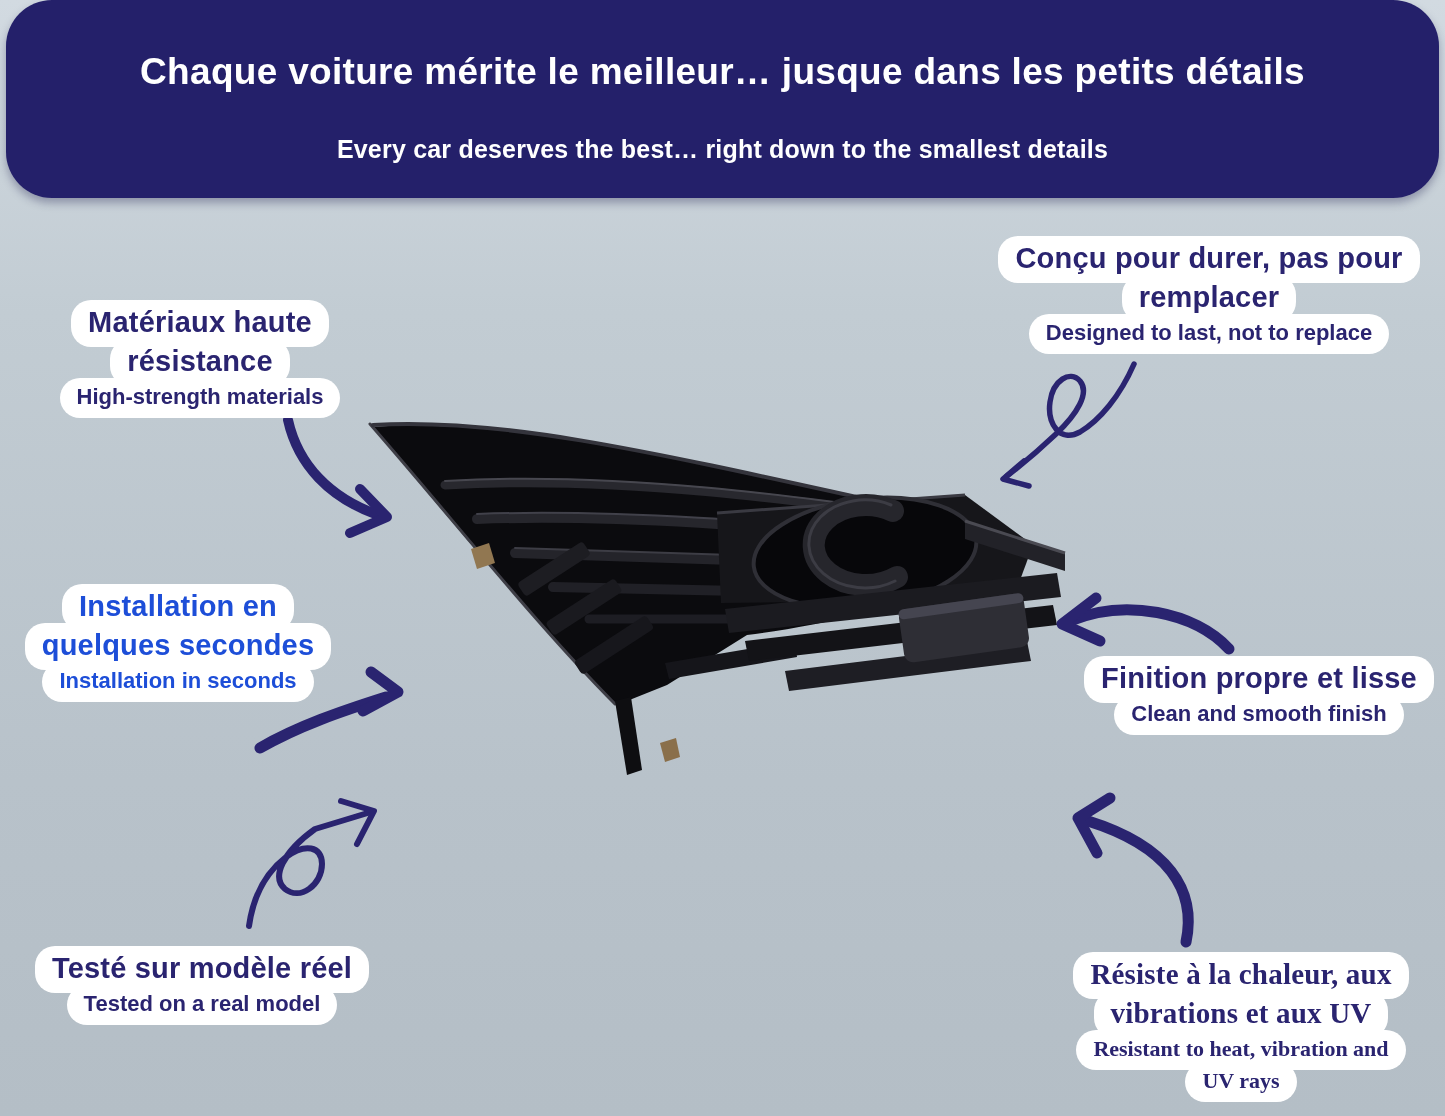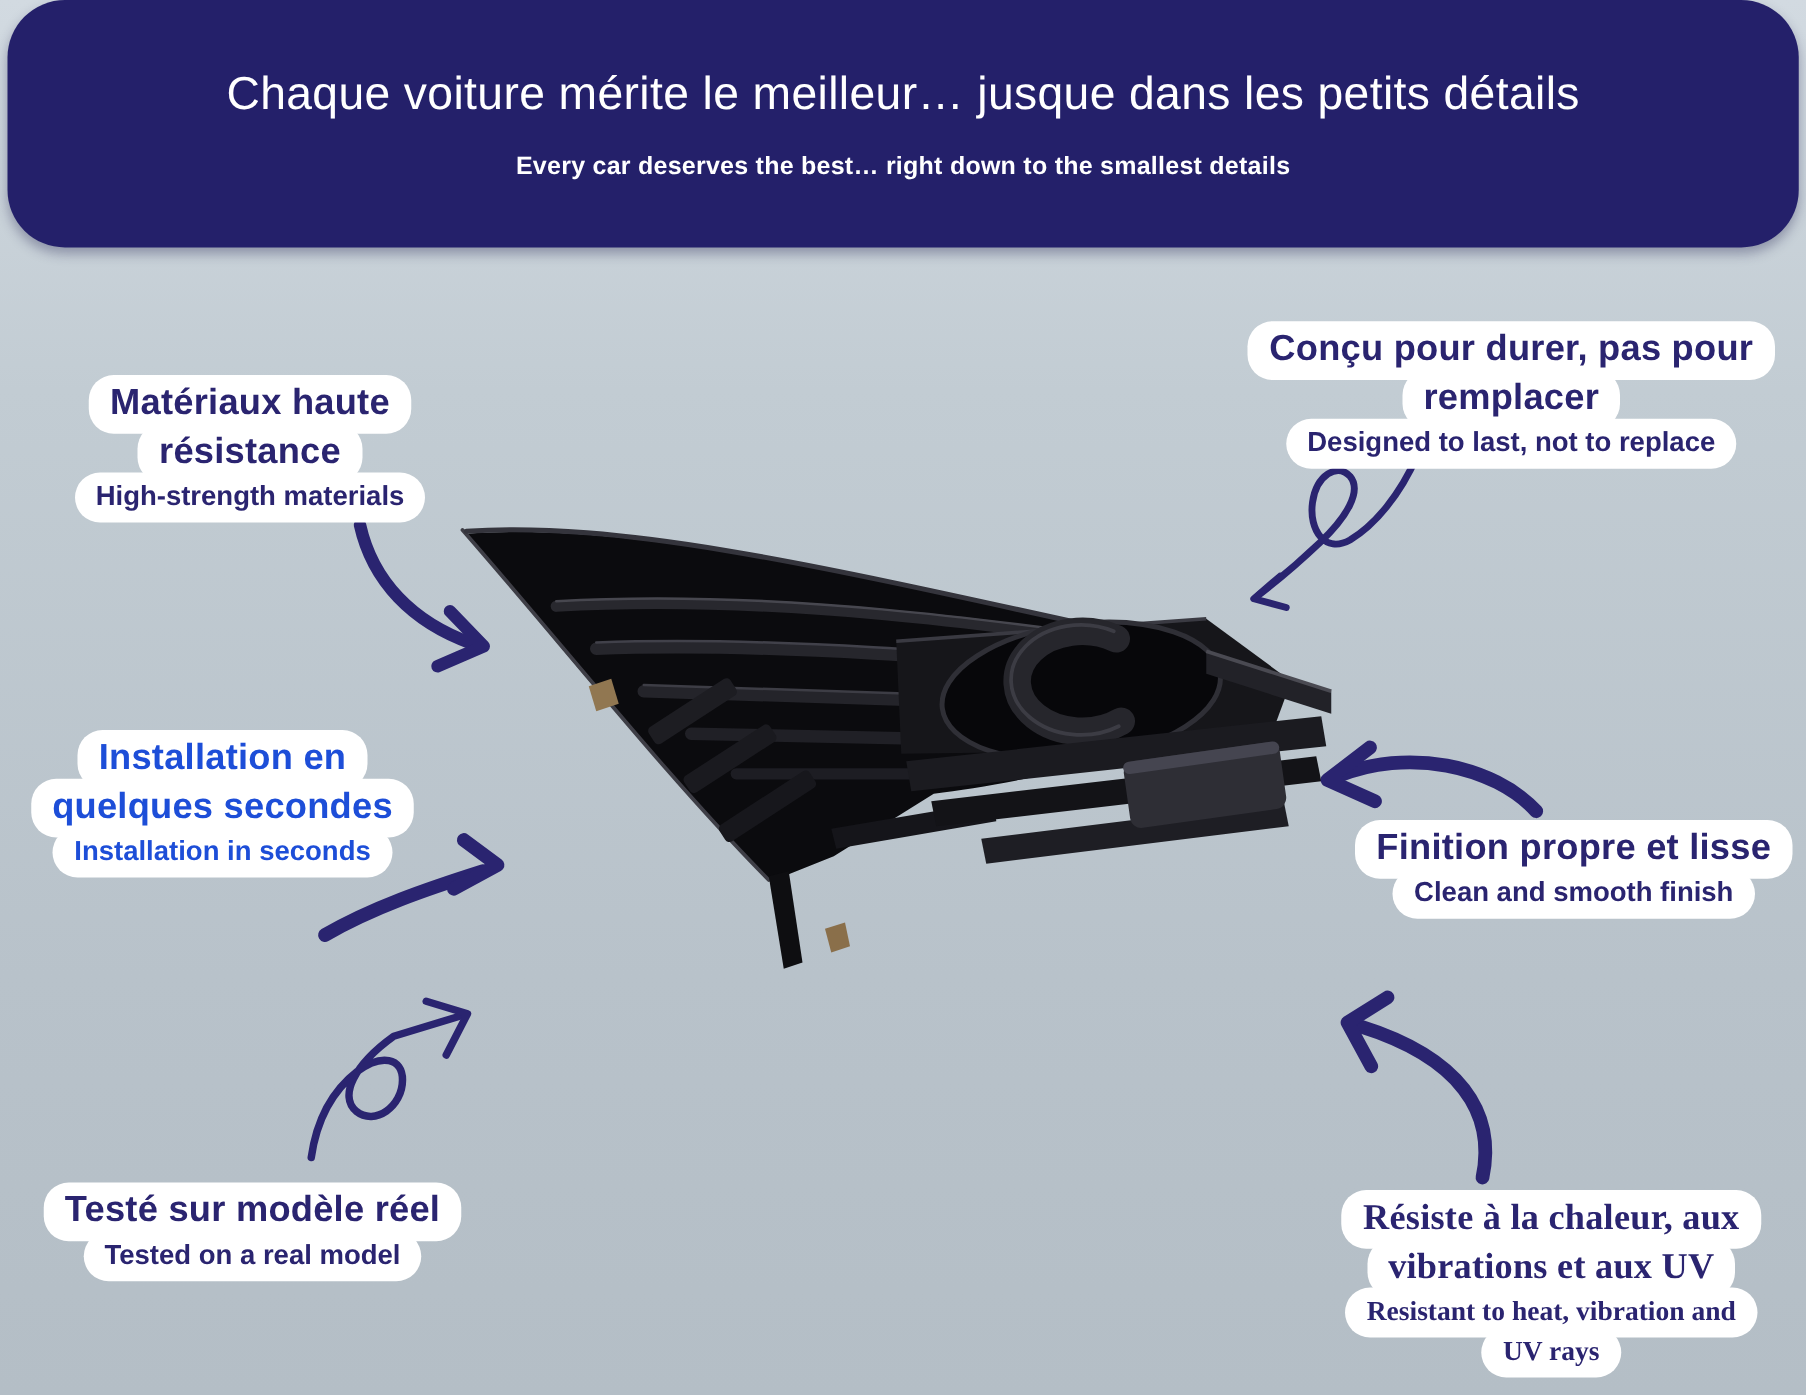--- a/index.html
+++ b/index.html
@@ -14,7 +14,7 @@
     border-radius:46px;display:flex;flex-direction:column;align-items:center;justify-content:center;
     gap:26px;box-shadow:0 5px 9px rgba(35,35,80,.35);
   }
-  .banner h1{margin:0;font-size:37px;font-weight:400;letter-spacing:.3px;}
+  .banner h1{margin:16px;font-size:37px;font-weight:700;letter-spacing:.3px;}
   .banner h2{margin:0;font-size:20px;font-weight:700;letter-spacing:.2px;}
   
   .callout{position:absolute;text-align:center;font-weight:700;}

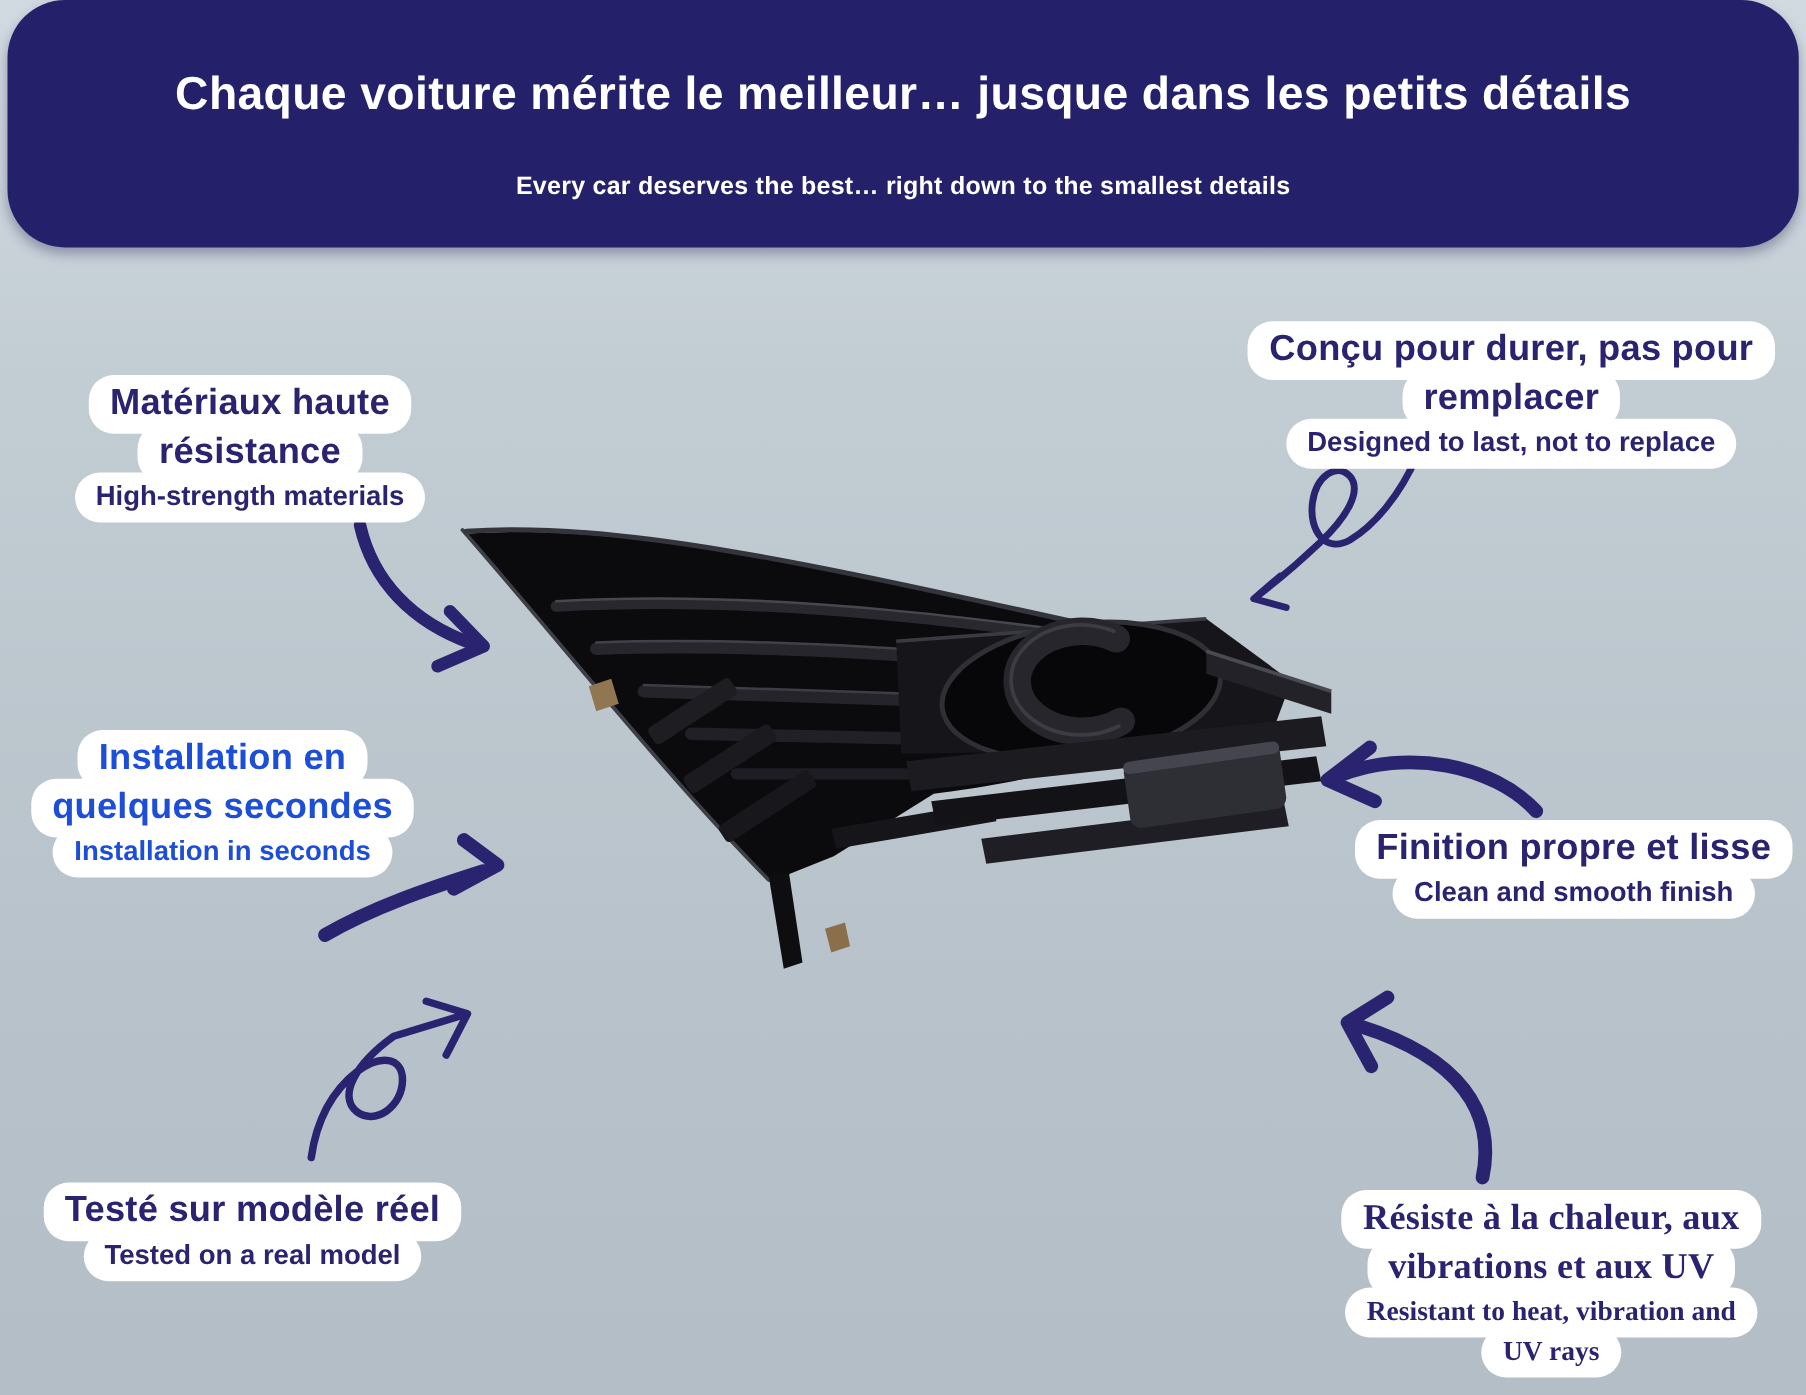--- a/index.html
+++ b/index.html
@@ -15,7 +15,7 @@
     gap:26px;box-shadow:0 5px 9px rgba(35,35,80,.35);
   }
   .banner h1{margin:16px;font-size:37px;font-weight:700;letter-spacing:.3px;}
-  .banner h2{margin:0;font-size:20px;font-weight:700;letter-spacing:.2px;}
+  .banner h2{margin:0;font-size:25px;font-weight:700;letter-spacing:.2px;}
   
   .callout{position:absolute;text-align:center;font-weight:700;}
   .callout .ln{line-height:1;}

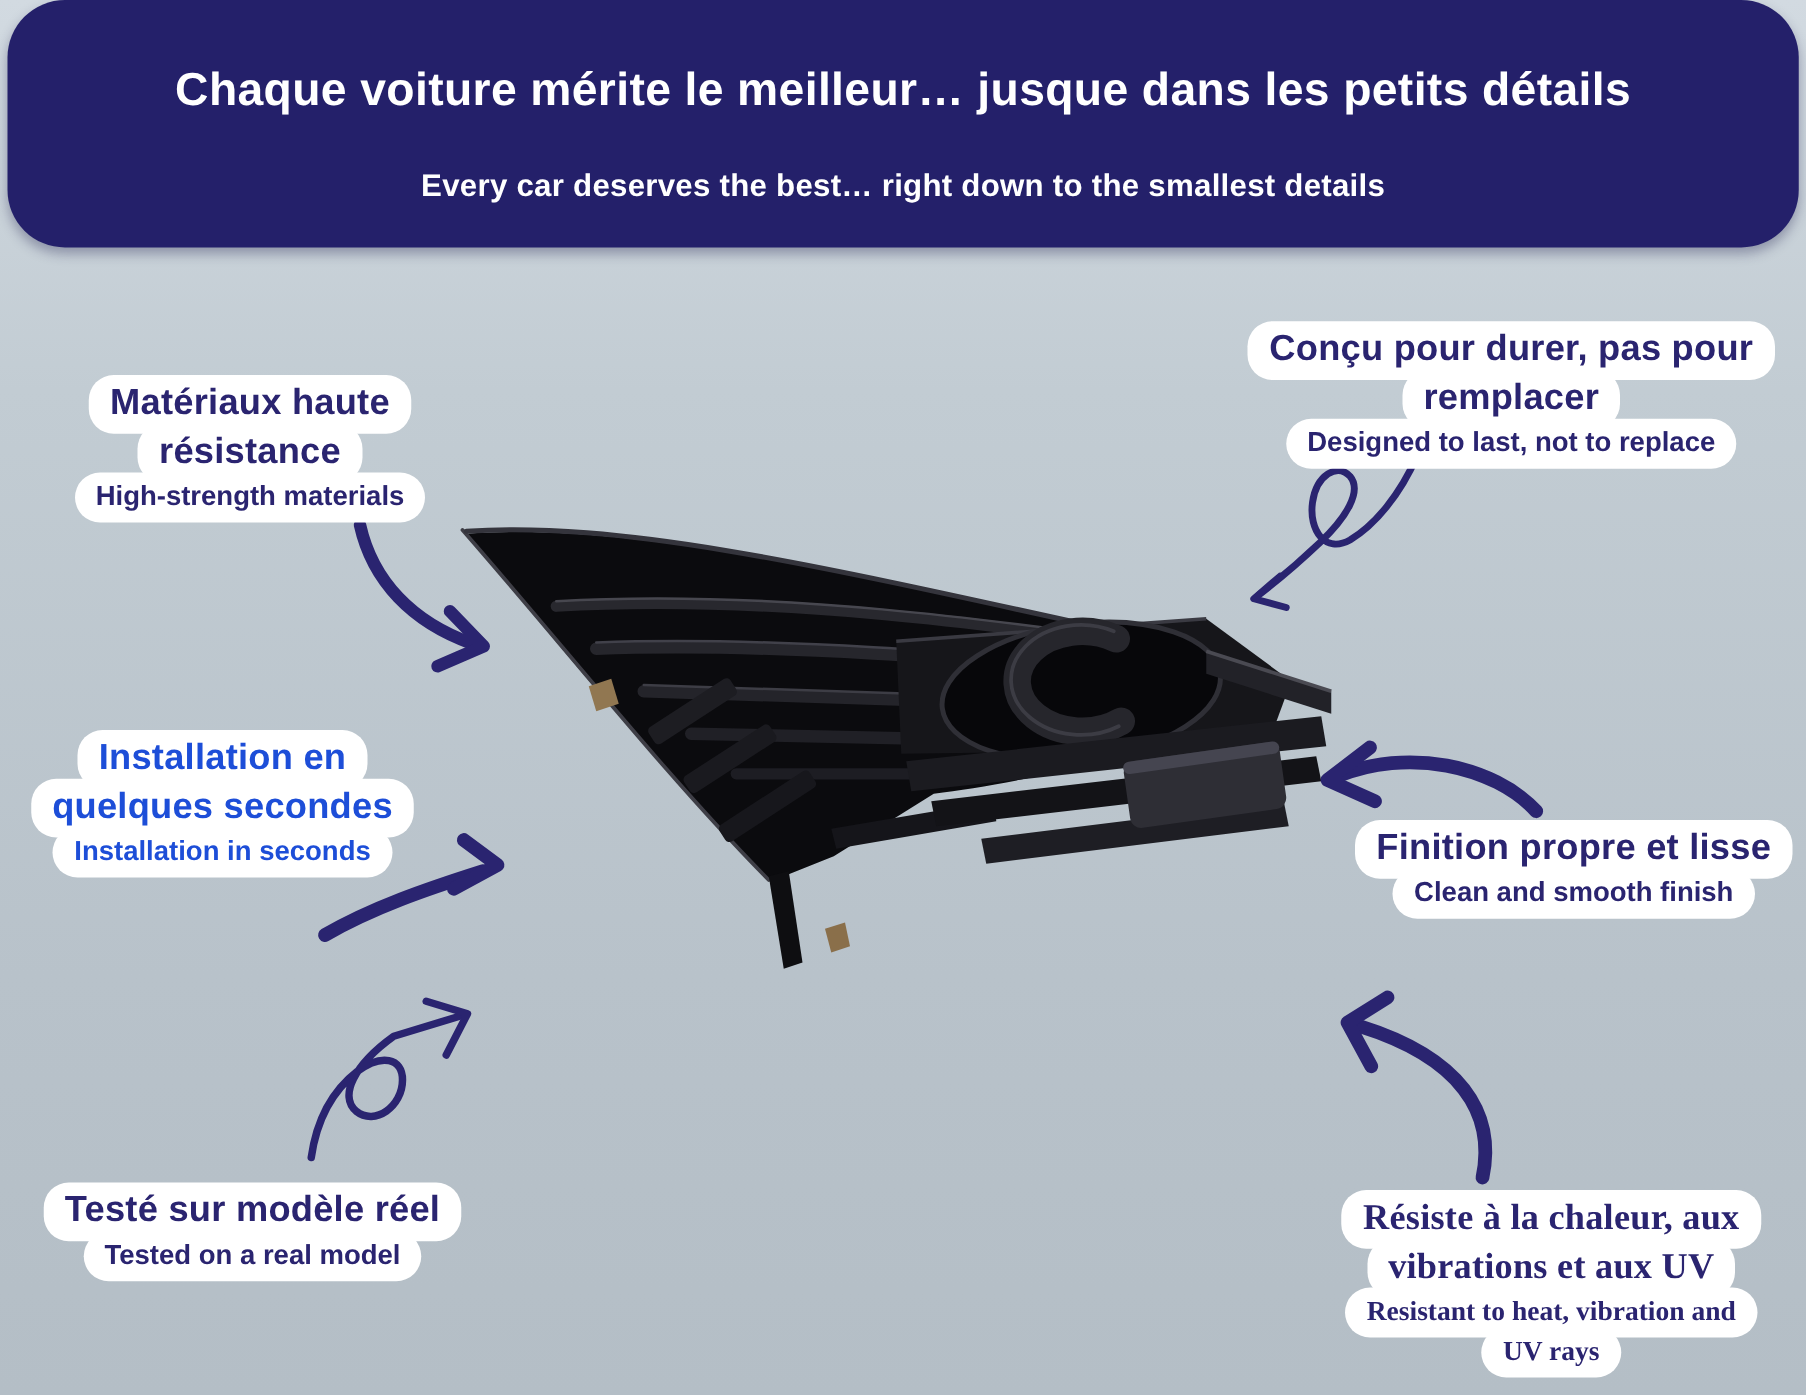--- a/index.html
+++ b/index.html
@@ -24,7 +24,7 @@
   .fr{font-size:29px;letter-spacing:.2px;}
   .en{font-size:22px;}
   .c-materials   {left:40px;  top:300px; width:320px;}
-  .c-durability  {left:985px; top:236px; width:448px;margin-top:21px;}
+  .c-durability  {left:985px; top:236px; width:448px;}
   .c-installation{left:22px;  top:584px; width:312px;}
   .c-finish      {left:1076px;top:656px; width:366px;}
   .c-tested      {left:26px;  top:946px; width:352px;}

